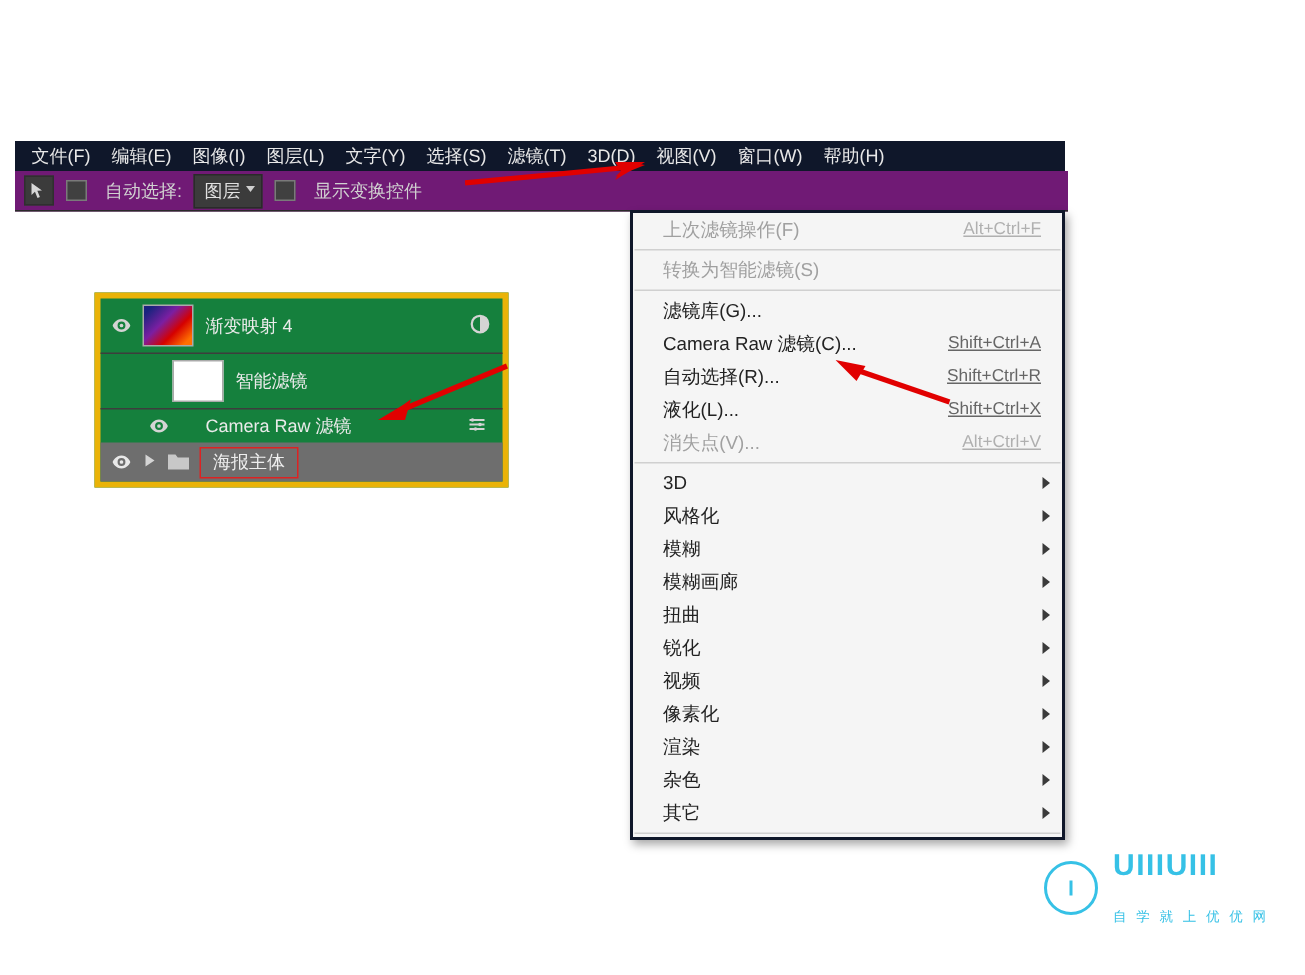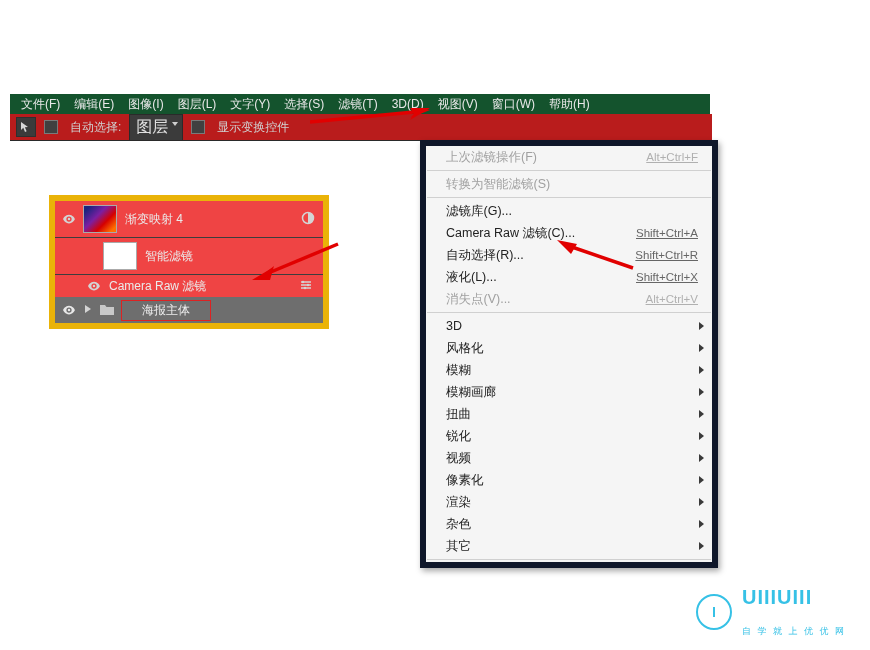--- a/index.html
+++ b/index.html
@@ -15,7 +15,7 @@
   position:absolute;
   left:10px; top:94px;
   width:696px; height:20px;
-  background:#14532d;
+  background:#0f172a;
   display:flex;
   align-items:center;
   padding-left:4px;

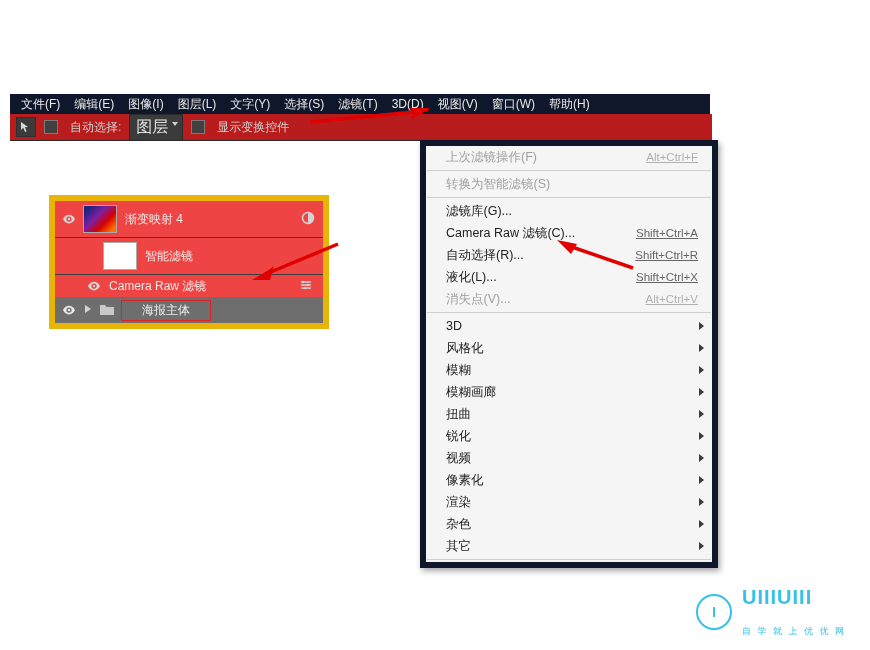--- a/index.html
+++ b/index.html
@@ -32,7 +32,7 @@
   position:absolute;
   left:10px; top:114px;
   width:696px; height:26px;
-  background:#b91c1c;
+  background:#701a75;
   border-bottom:1px solid #2a2a2a;
   display:flex;
   align-items:center;

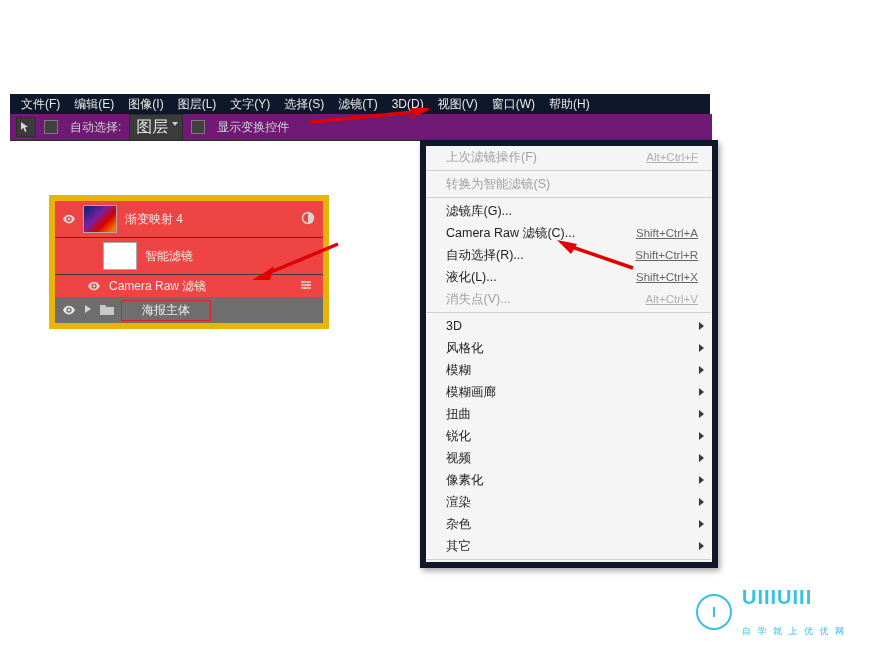--- a/index.html
+++ b/index.html
@@ -60,7 +60,7 @@
   padding:2px 14px 2px 6px;
   color:#e0e0e0;
   position:relative;
-  font-size:16px;
+  font-size:12px;
 }
 .toolbar .sel:after{
   content:"";

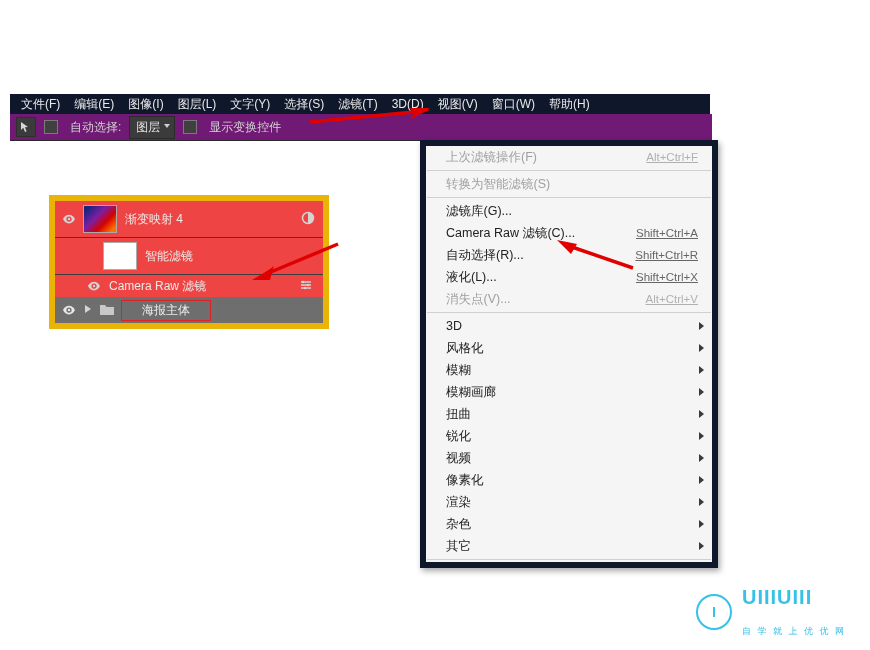--- a/index.html
+++ b/index.html
@@ -156,7 +156,7 @@
   left:420px; top:140px;
   width:286px;
   background:#f5f5f5;
-  border:6px solid #0f172a;
+  border:2px solid #0f172a;
   box-shadow:2px 3px 6px rgba(0,0,0,0.35);
   color:#222;
 }

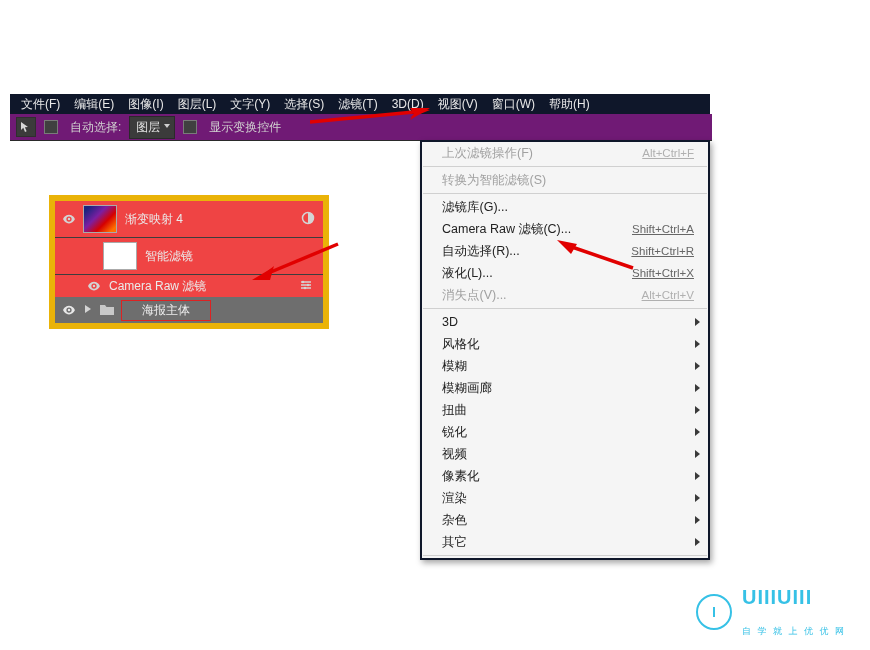--- a/index.html
+++ b/index.html
@@ -71,10 +71,10 @@
 }
 .layer-panel{
   position:absolute;
-  left:49px; top:195px;
+  left:63px; top:195px;
   width:268px;
-  background:#ef4444;
-  border:6px solid #eab308;
+  background:#15803d;
+  border:4px solid #eab308;
 }
 .layer-row{
   display:flex;

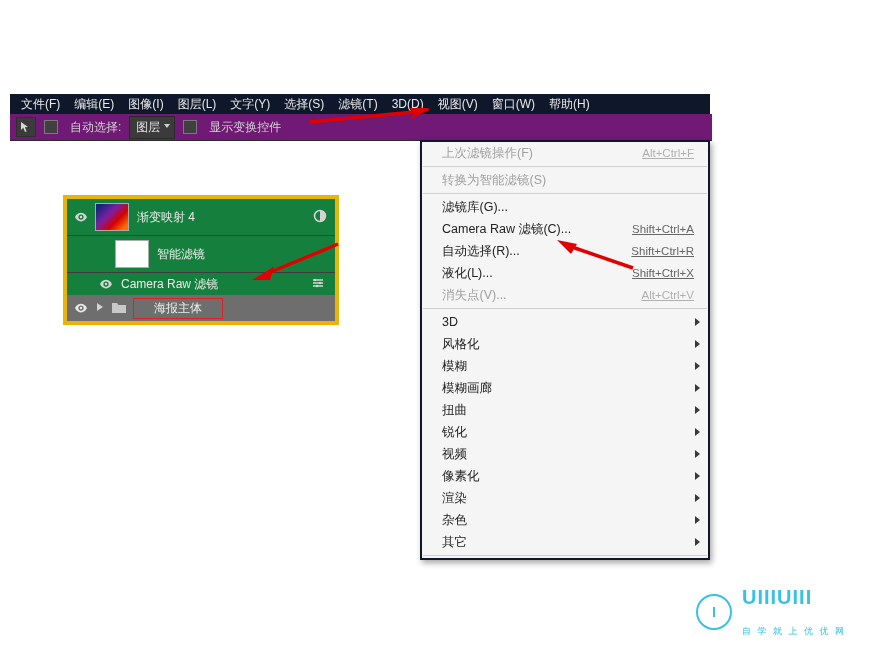--- a/index.html
+++ b/index.html
@@ -259,7 +259,7 @@
           <circle cx="8" cy="8" r="1.4" fill="#d4d4d4"></circle>
         </svg>
     </span>
-    <span class="layer-name" style="margin-left:4px;">Camera Raw 滤镜</span>
+    <span class="layer-name" style="margin-left:20px;">Camera Raw 滤镜</span>
     <span class="effx">
       <svg viewBox="0 0 14 14">
           <path d="M2 4h10M2 7h10M2 10h10" stroke="#d4d4d4" stroke-width="1.4"></path>

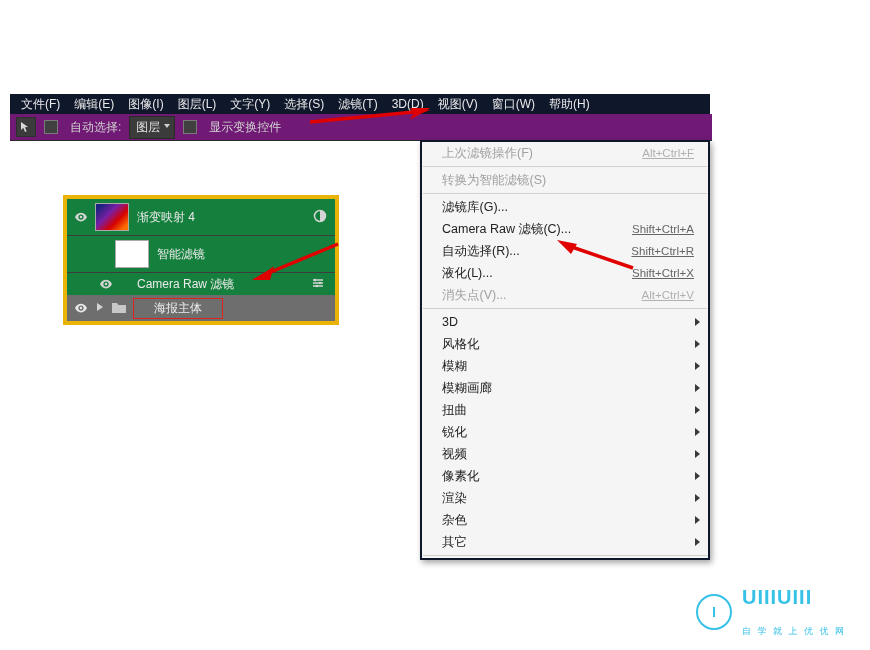--- a/index.html
+++ b/index.html
@@ -111,7 +111,7 @@
 .group-sel{
   display:inline-block;
   border:1px solid #d22;
-  padding:1px 20px;
+  padding:1px 8px;
   color:#eee;
 }
 .filter-row{

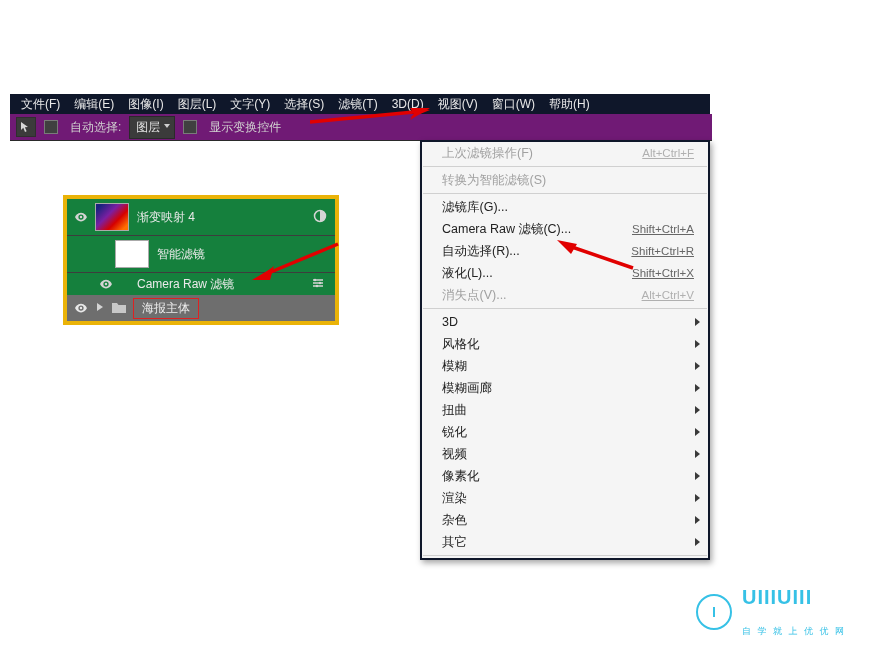--- a/index.html
+++ b/index.html
@@ -123,7 +123,7 @@
 .filter-row .effx svg{width:14px;height:14px;}
 .brand{
   position:absolute;
-  right:24px; bottom:12px;
+  right:24px; bottom:32px;
   display:flex;
   align-items:center;
   gap:10px;

